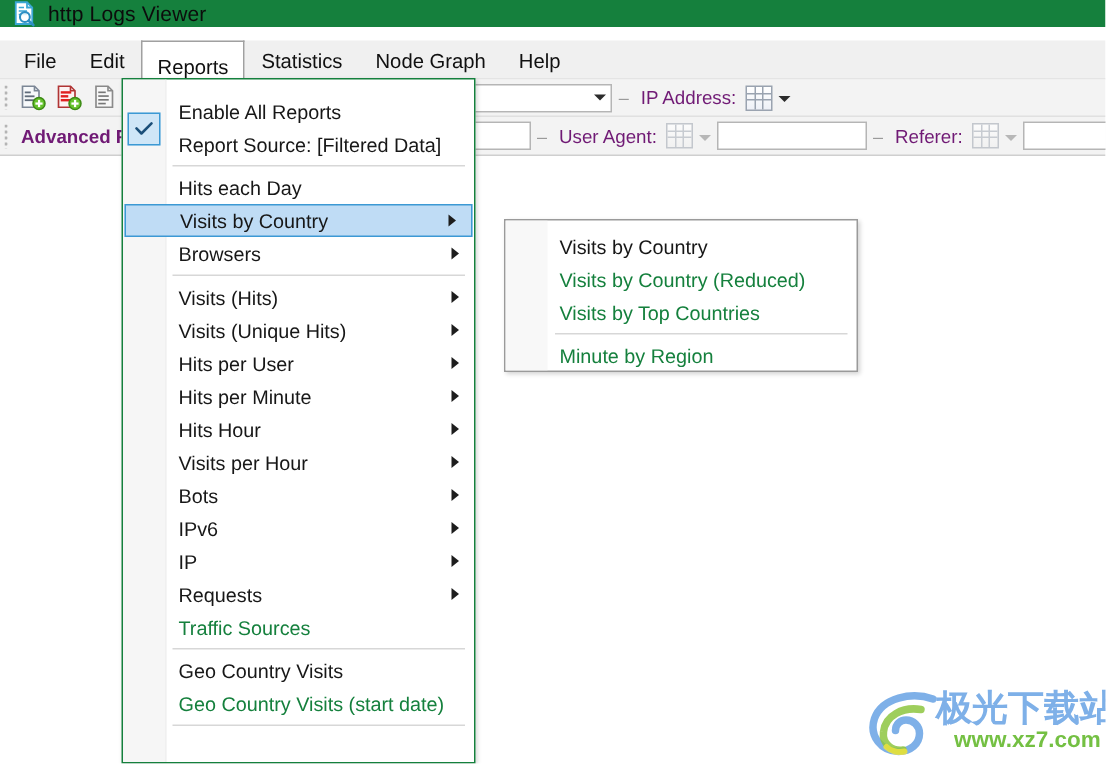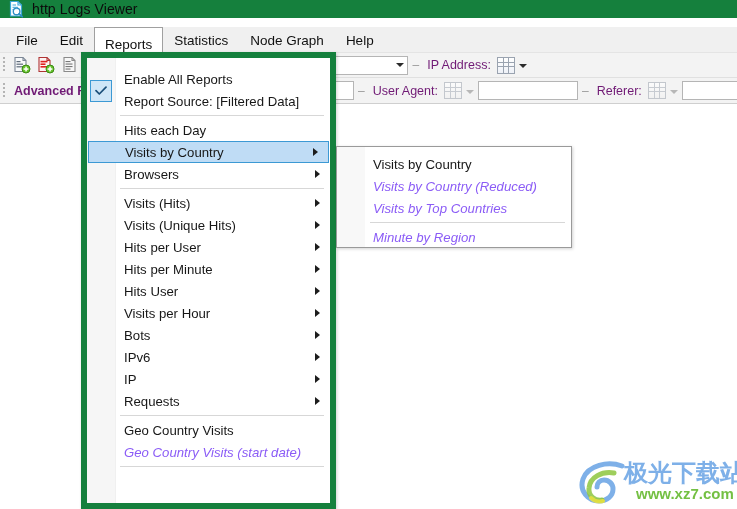--- a/index.html
+++ b/index.html
@@ -195,10 +195,10 @@
     position: absolute;
     left: 81px;
     top: 52px;
-    width: 255px;
+    width: 236px;
     height: 457px;
     background: #ffffff;
-    border: 6px solid #15803d;
+    border: 1px solid #15803d;
     box-sizing: border-box;
     overflow: hidden;
     box-shadow: 1px 1px 3px rgba(0,0,0,.18);

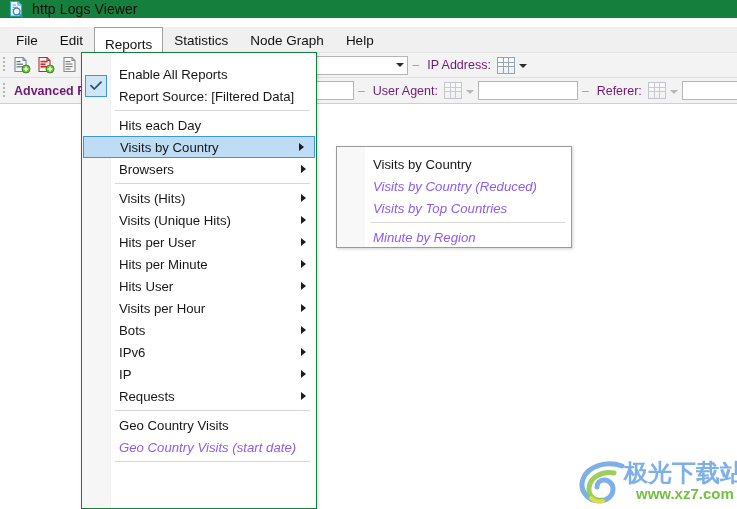--- a/index.html
+++ b/index.html
@@ -223,7 +223,7 @@
     box-sizing: border-box;
     z-index: 2;
   }
-  .mi.disabled { color: #8b5cf6; font-style: italic; }
+  .mi.disabled { color: #15803d; }
   .mi.highlight {
     background: #bfdcf5;
     border: 1px solid #3c99d4;

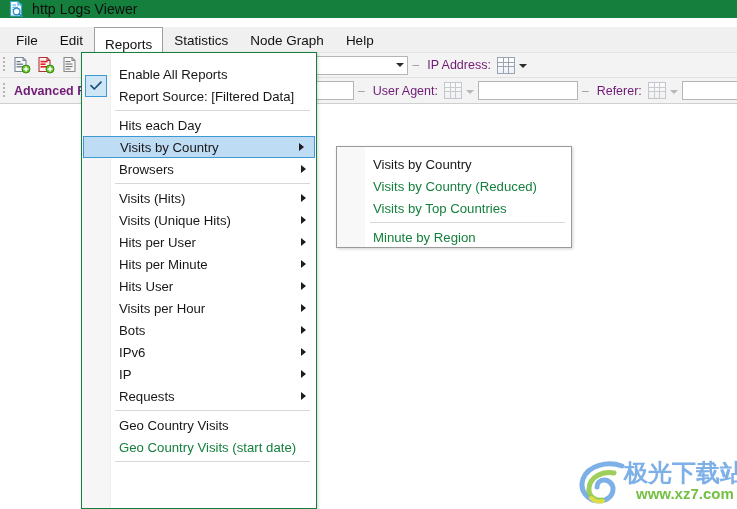--- a/index.html
+++ b/index.html
@@ -470,7 +470,7 @@
     <span class="arrow"></span>
   </div>
   <div class="mi">
-    <span>Hits User</span>
+    <span>Hits Hour</span>
     <span class="arrow"></span>
   </div>
   <div class="mi">

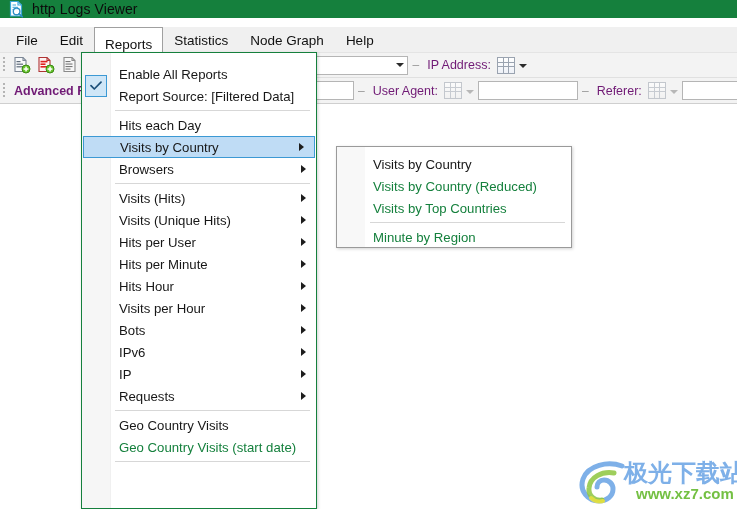--- a/index.html
+++ b/index.html
@@ -493,6 +493,9 @@
     <span>Requests</span>
     <span class="arrow"></span>
   </div>
+  <div class="mi disabled">
+    <span>Traffic Sources</span>
+  </div>
 
   <div class="msep"></div>
 

